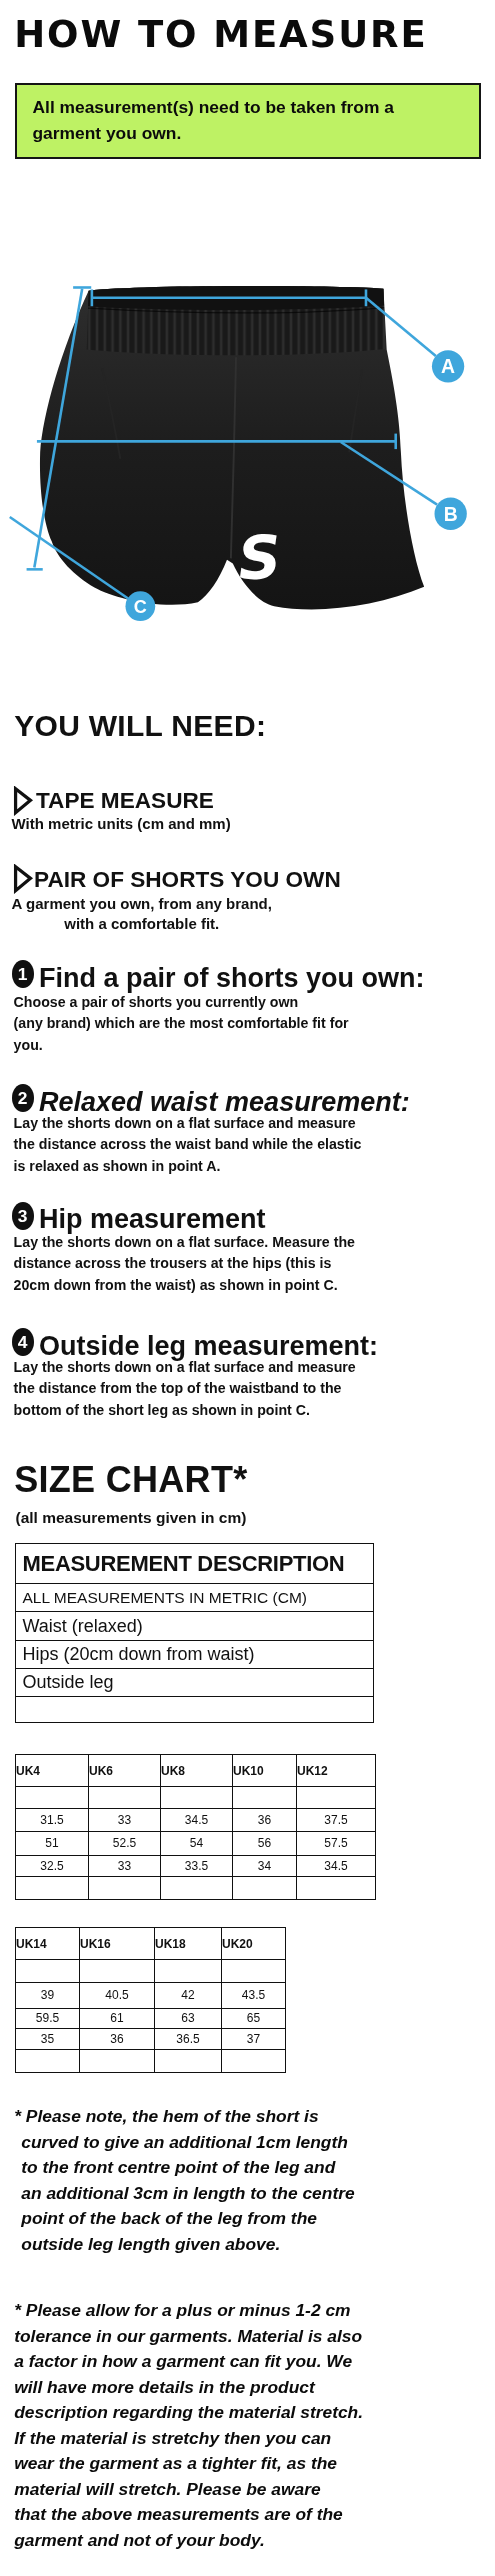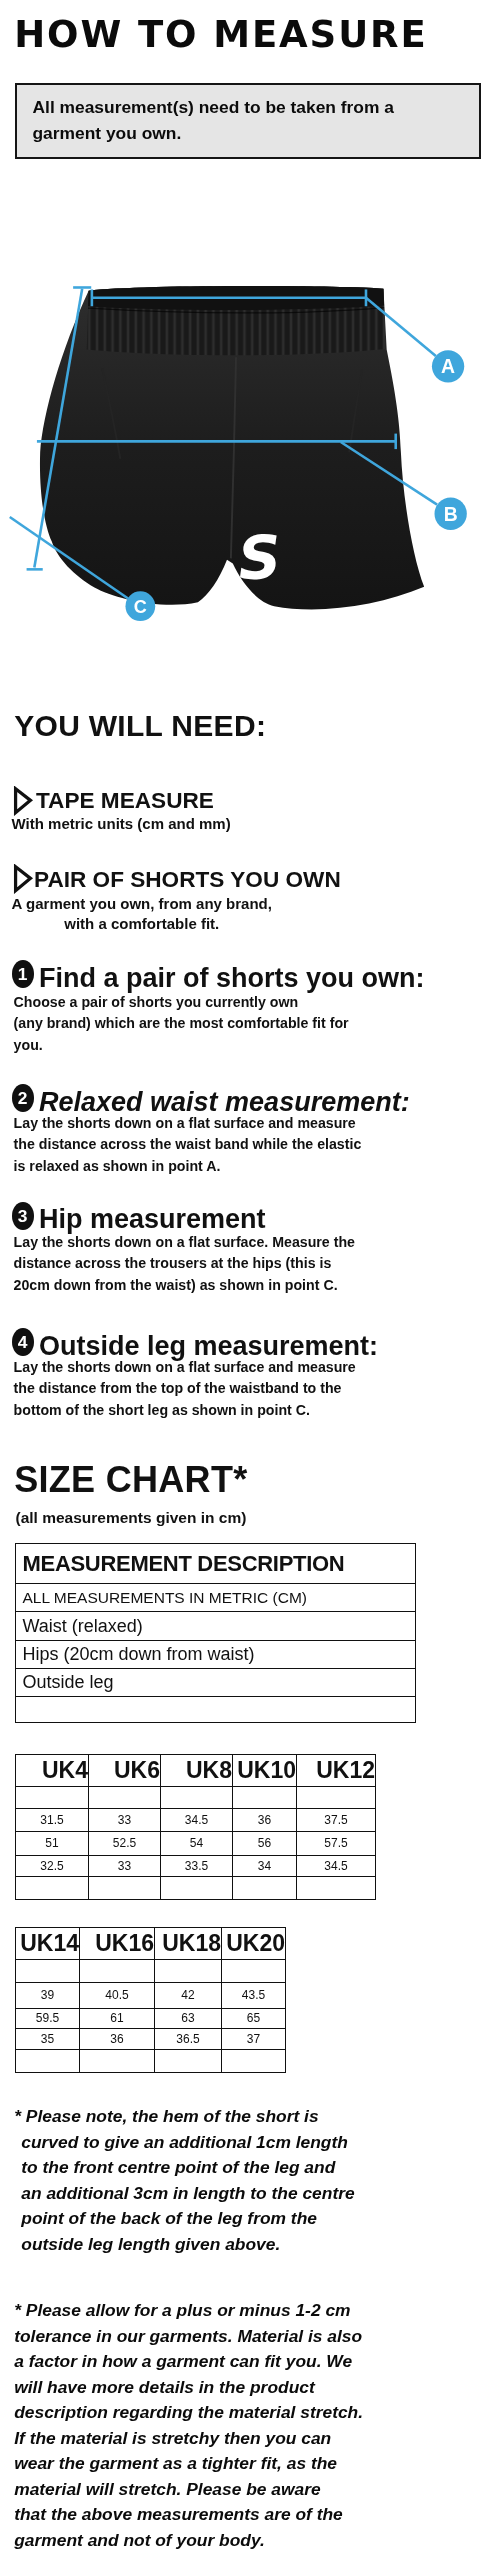--- a/index.html
+++ b/index.html
@@ -8,7 +8,7 @@
   .abs{position:absolute;}
   .page-title{left:14.2px;top:13px;font-family:"DejaVu Sans", sans-serif;font-weight:700;
               font-size:37px;letter-spacing:1.9px;color:#0b0b0b;white-space:nowrap;}
-  .notice-box{left:15px;top:83px;width:462px;height:72px;border:2.6px solid #151515;background:#e5e5e5;}
+  .notice-box{left:15px;top:83px;width:462px;height:72px;border:2.6px solid #151515;background:#bef264;}
   .notice-text{position:absolute;left:15.5px;top:9px;font-size:17.4px;font-weight:700;line-height:26px;color:#0b0b0b;}
   .ywn-heading{left:14.2px;top:709px;font-size:30px;font-weight:700;letter-spacing:0.3px;white-space:nowrap;}
   .item-title{font-size:22.6px;font-weight:700;white-space:nowrap;}

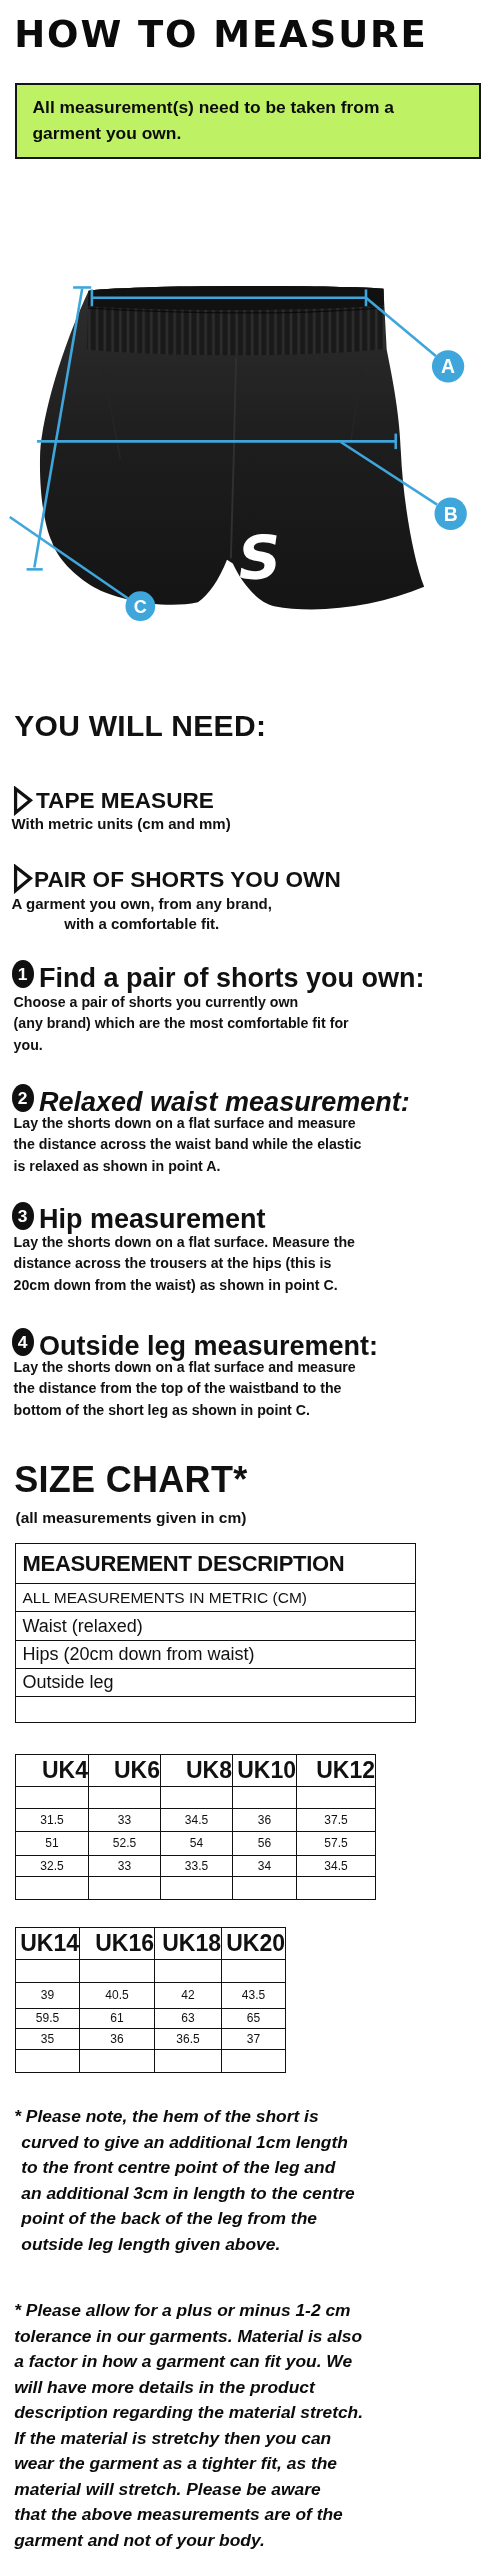--- a/index.html
+++ b/index.html
@@ -146,7 +146,7 @@
   <div class="abs sc-heading">SIZE CHART*</div>
   <div class="abs sc-sub">(all measurements given in cm)</div>
 
-  <table class="tbl" style="left:15px;top:1543px;width:401px;">
+  <table class="tbl" style="left:15px;top:1543px;width:359px;">
     <tbody>
         <tr class="desc-title" style="height:40px;">
       <td>MEASUREMENT DESCRIPTION</td>

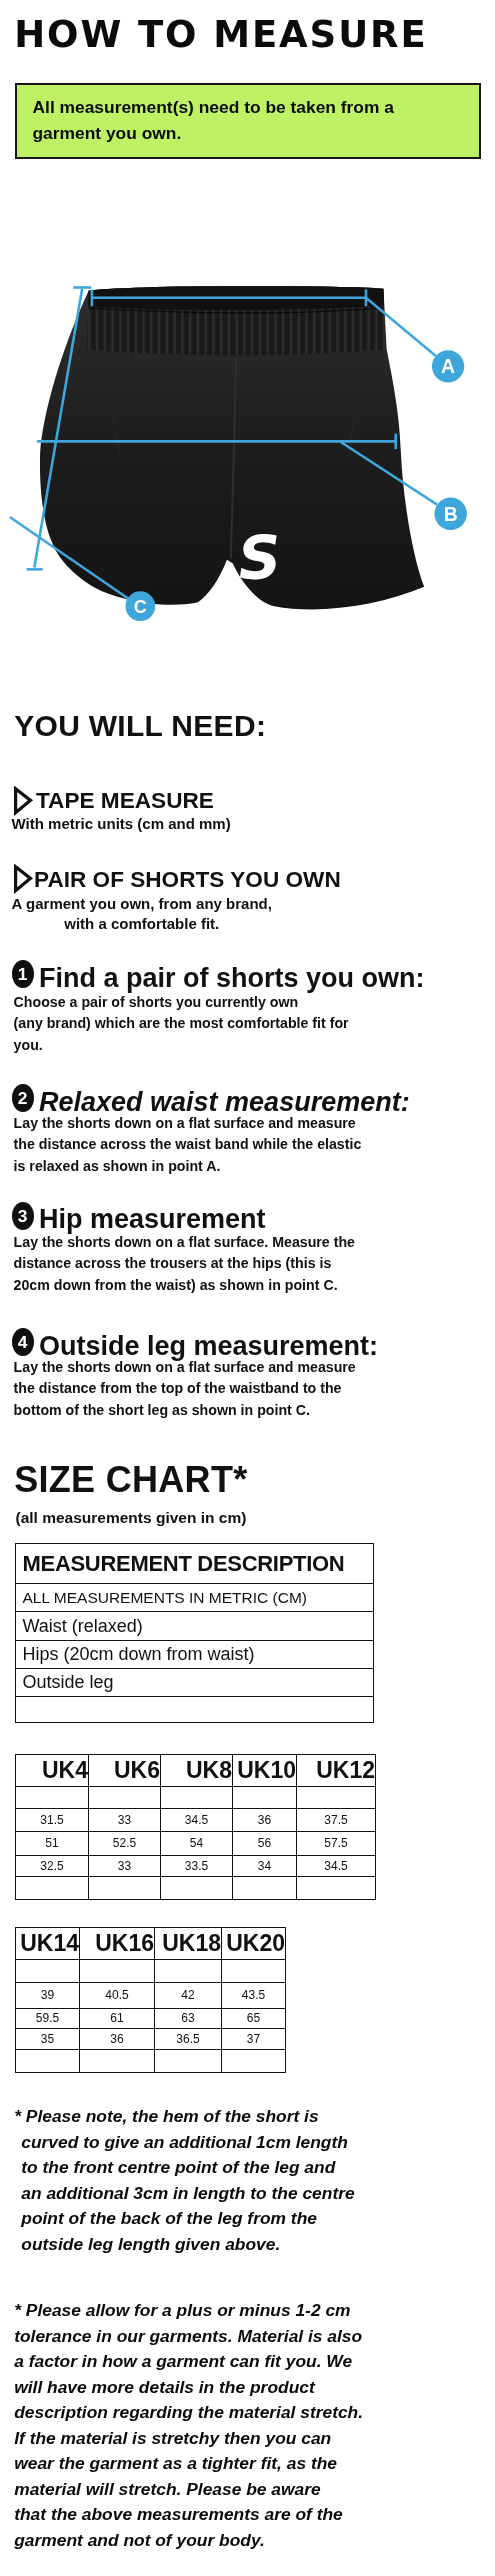--- a/index.html
+++ b/index.html
@@ -25,7 +25,7 @@
   .desc-title td{font-size:22px;font-weight:700;padding-left:6.5px;letter-spacing:-0.3px;white-space:nowrap;}
   .desc-unit td{font-size:15.5px;font-weight:400;padding-left:6.5px;white-space:nowrap;}
   .desc-item td{font-size:18px;font-weight:400;padding-left:6.5px;white-space:nowrap;}
-  .size-head td{font-size:23px;font-weight:700;text-align:right;}
+  .size-head td{font-size:12px;font-weight:700;text-align:left;}
   .size-val td{font-size:12px;font-weight:400;text-align:center;}
   .fn{font-size:17.4px;font-weight:700;font-style:italic;line-height:25.5px;color:#0b0b0b;}
   .fn .cont{margin-left:7.1px;}

